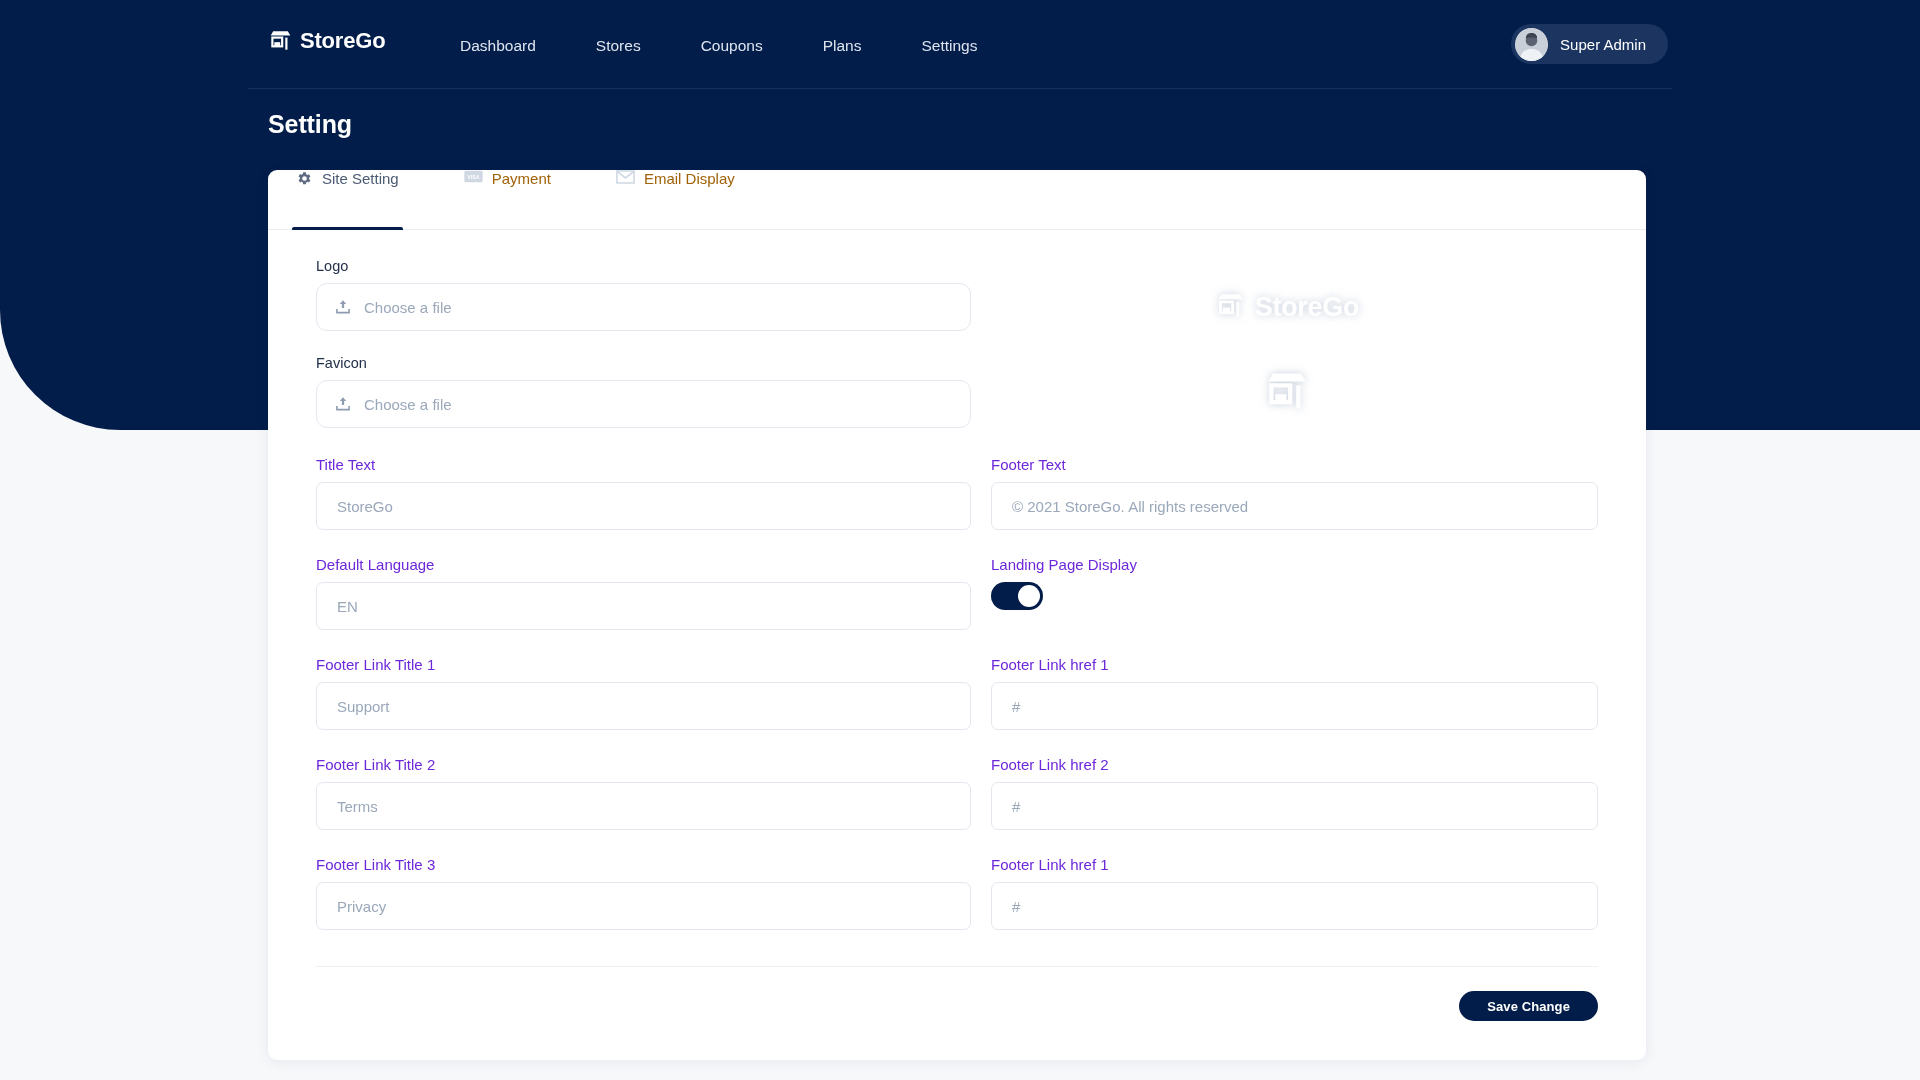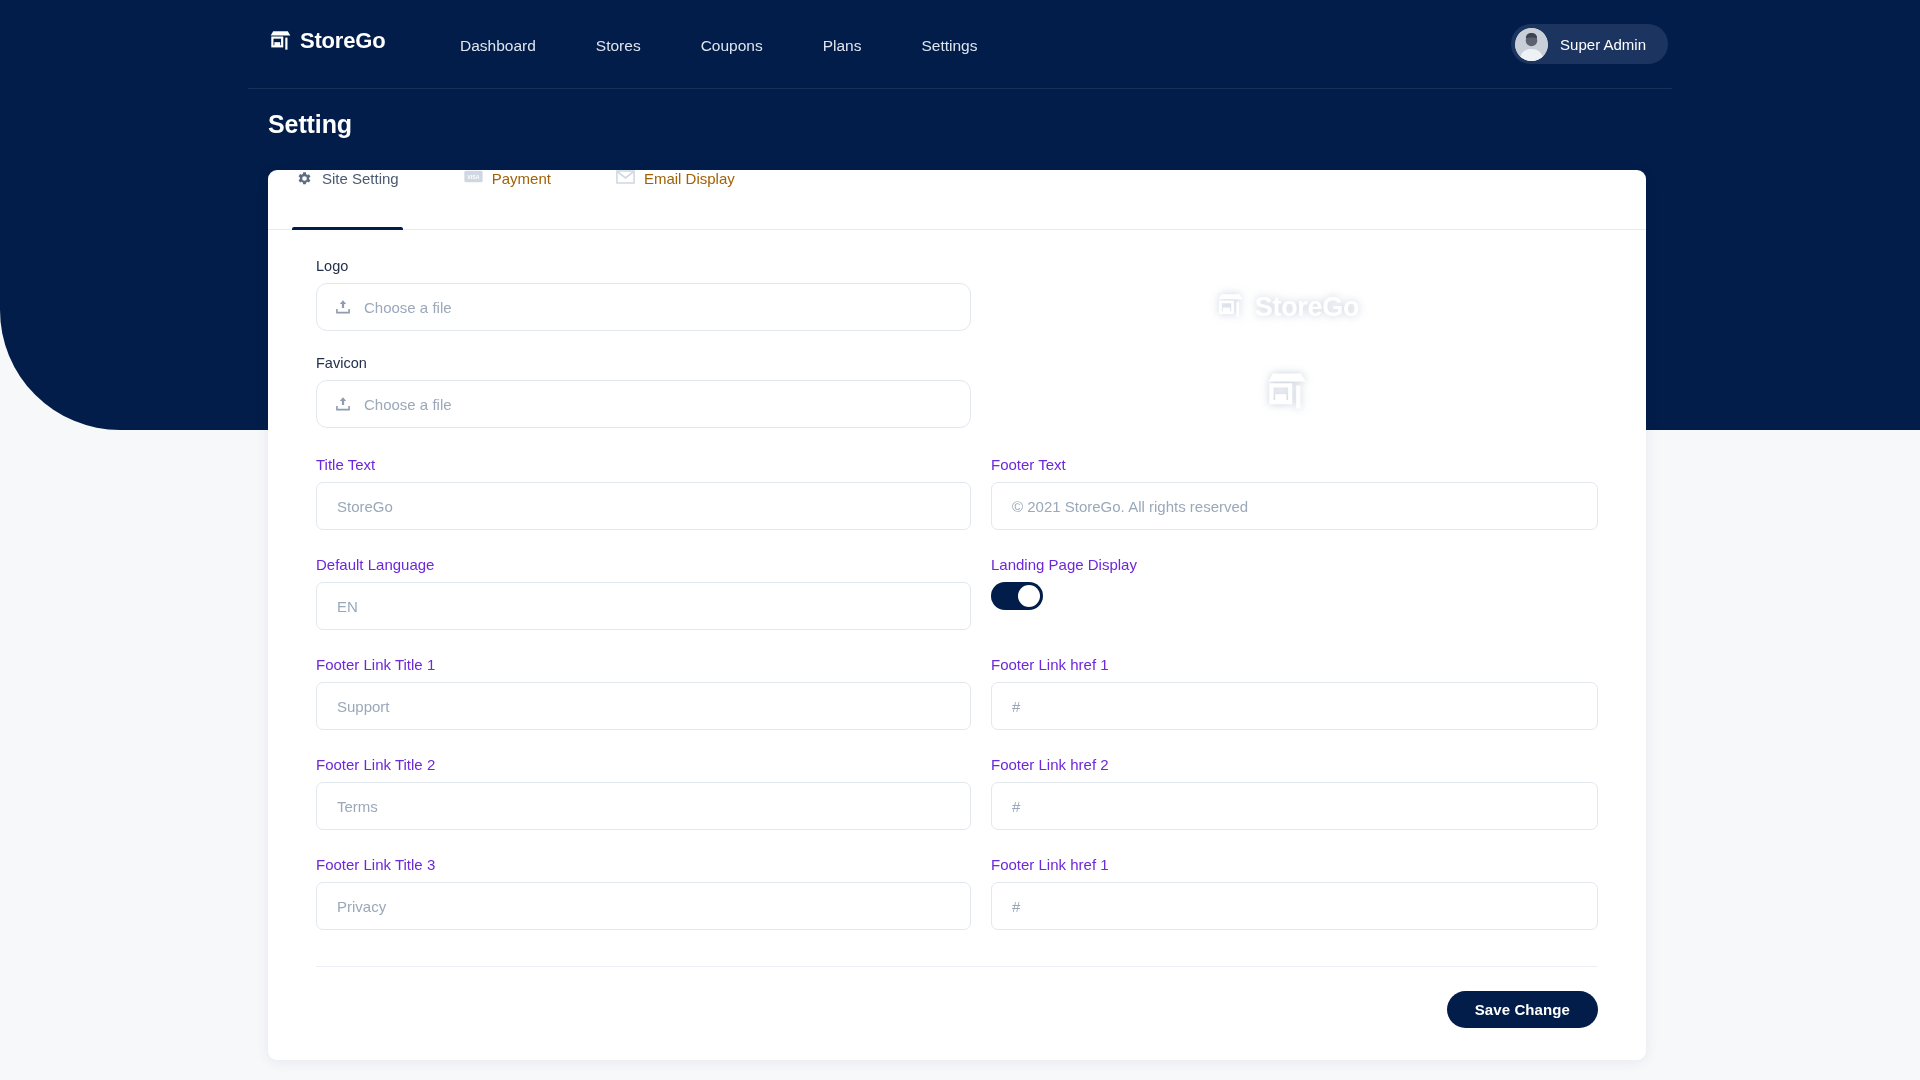--- a/index.html
+++ b/index.html
@@ -313,9 +313,9 @@
     color: #ffffff;
     border: none;
     border-radius: 22px;
-    height: 37px;
+    height: 30px;
     padding: 0 28px;
-    font-size: 15px;
+    font-size: 13px;
     font-weight: bold;
     font-family: "Liberation Sans", sans-serif;
     cursor: pointer;

